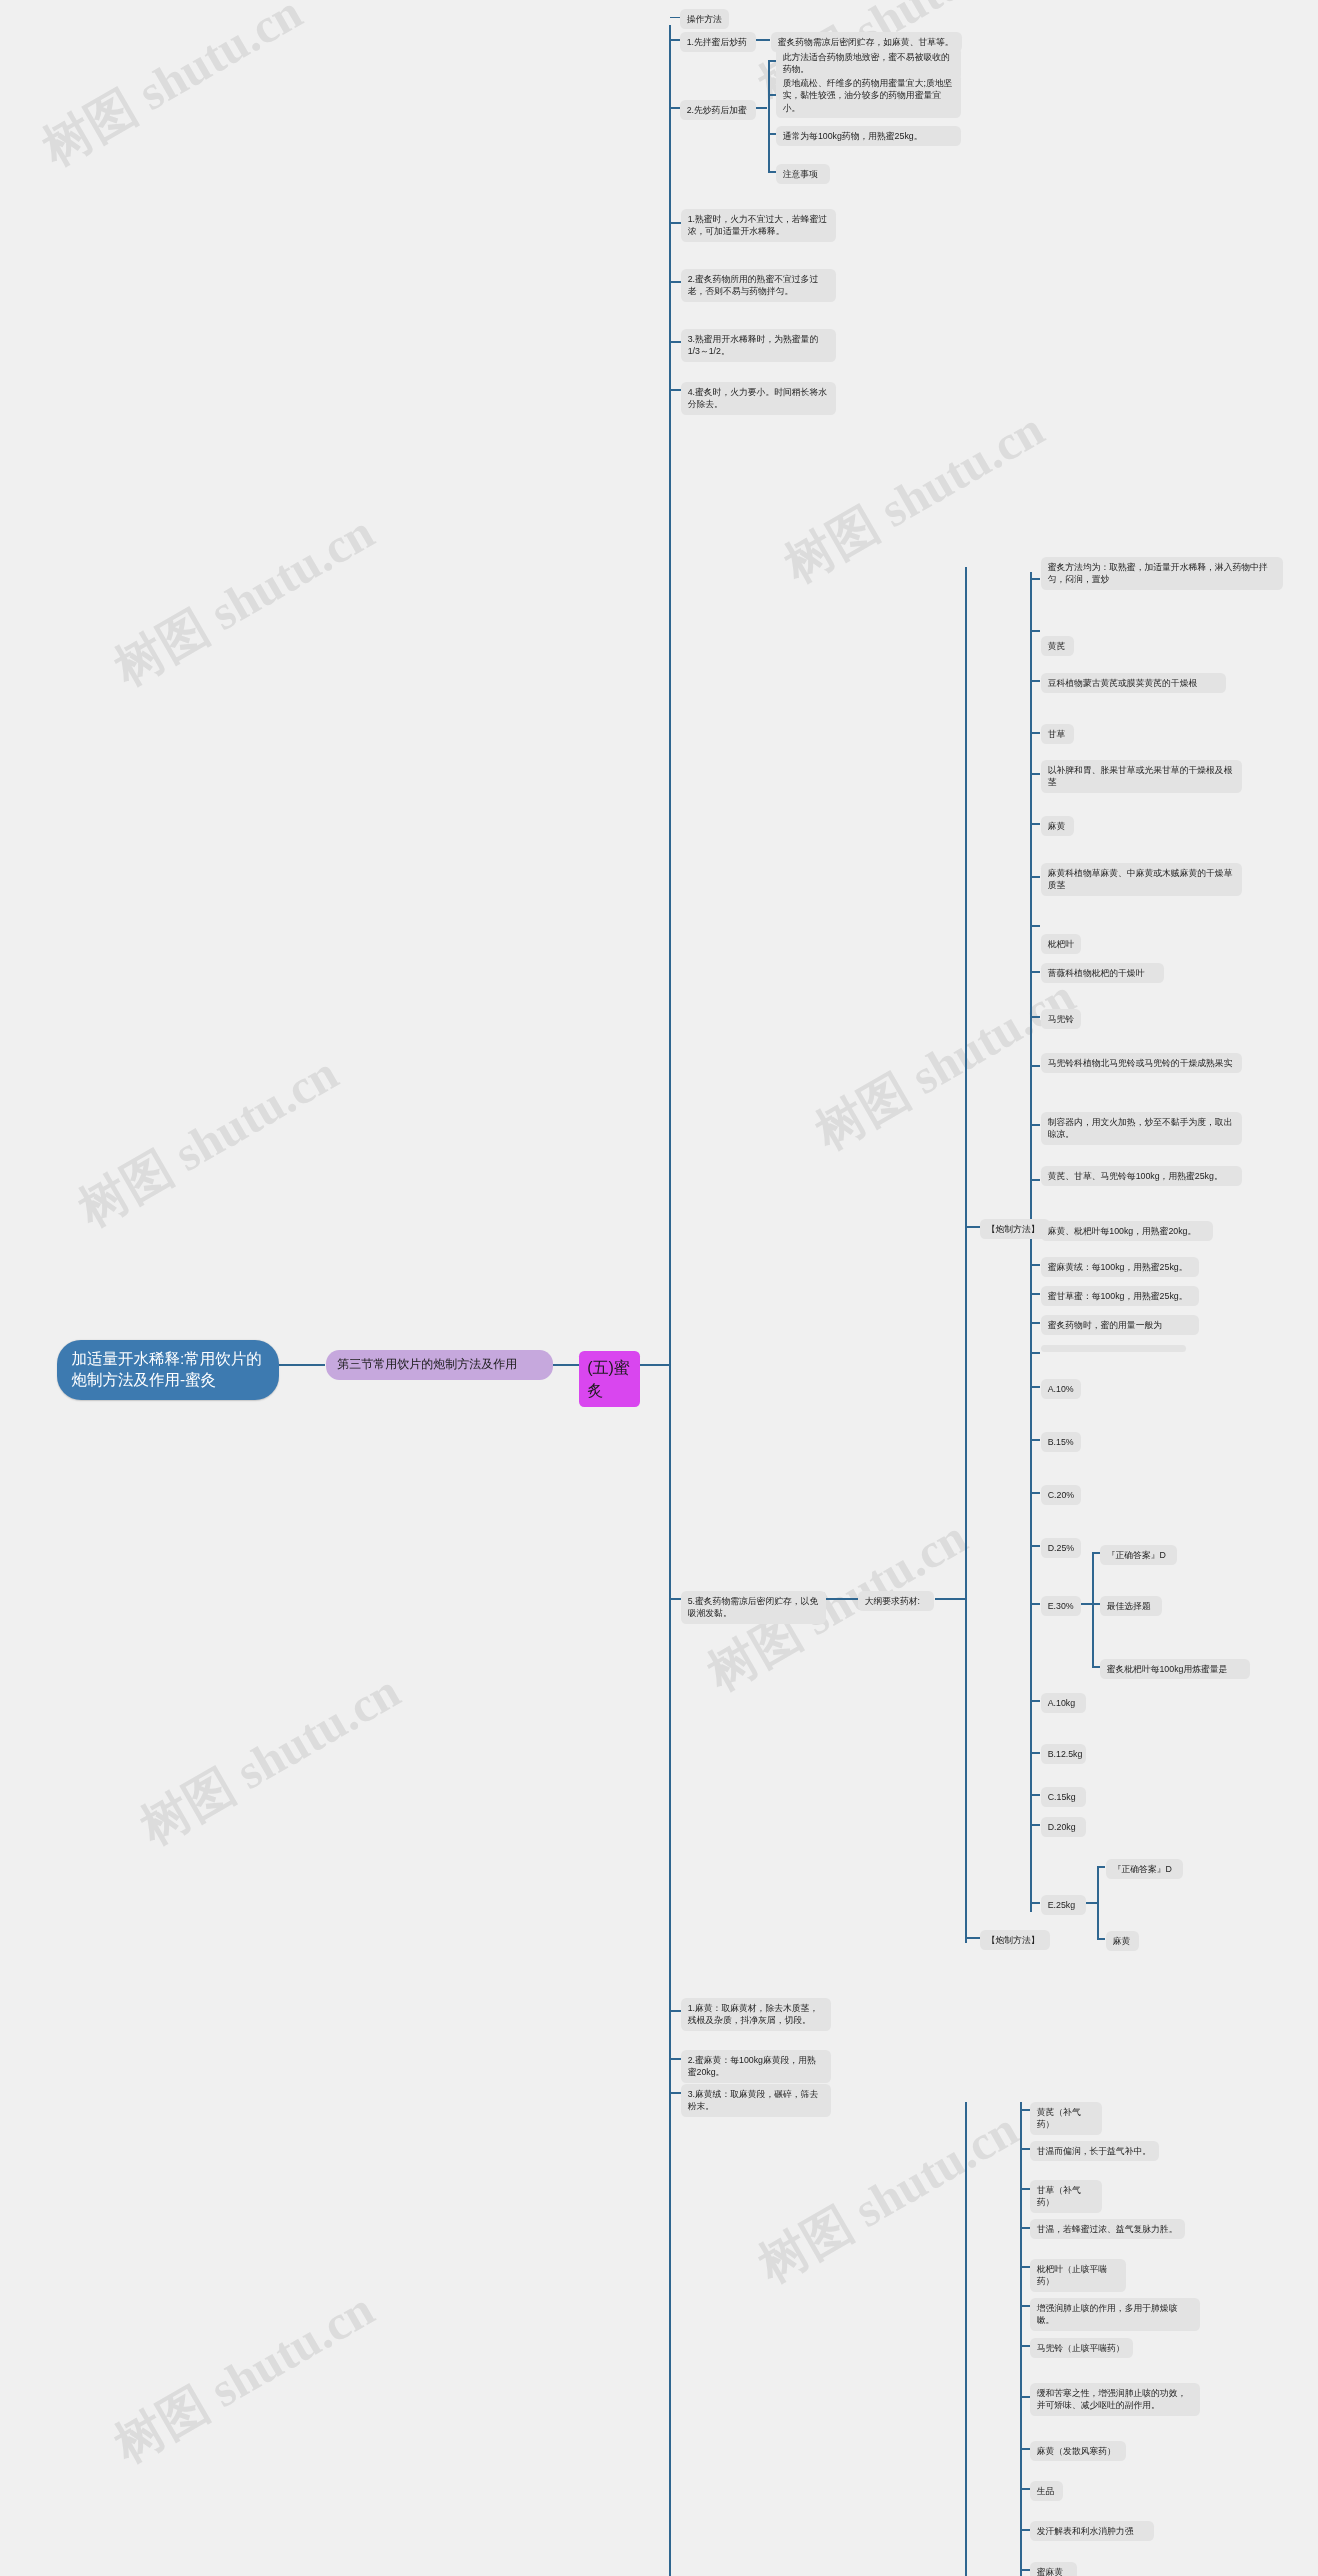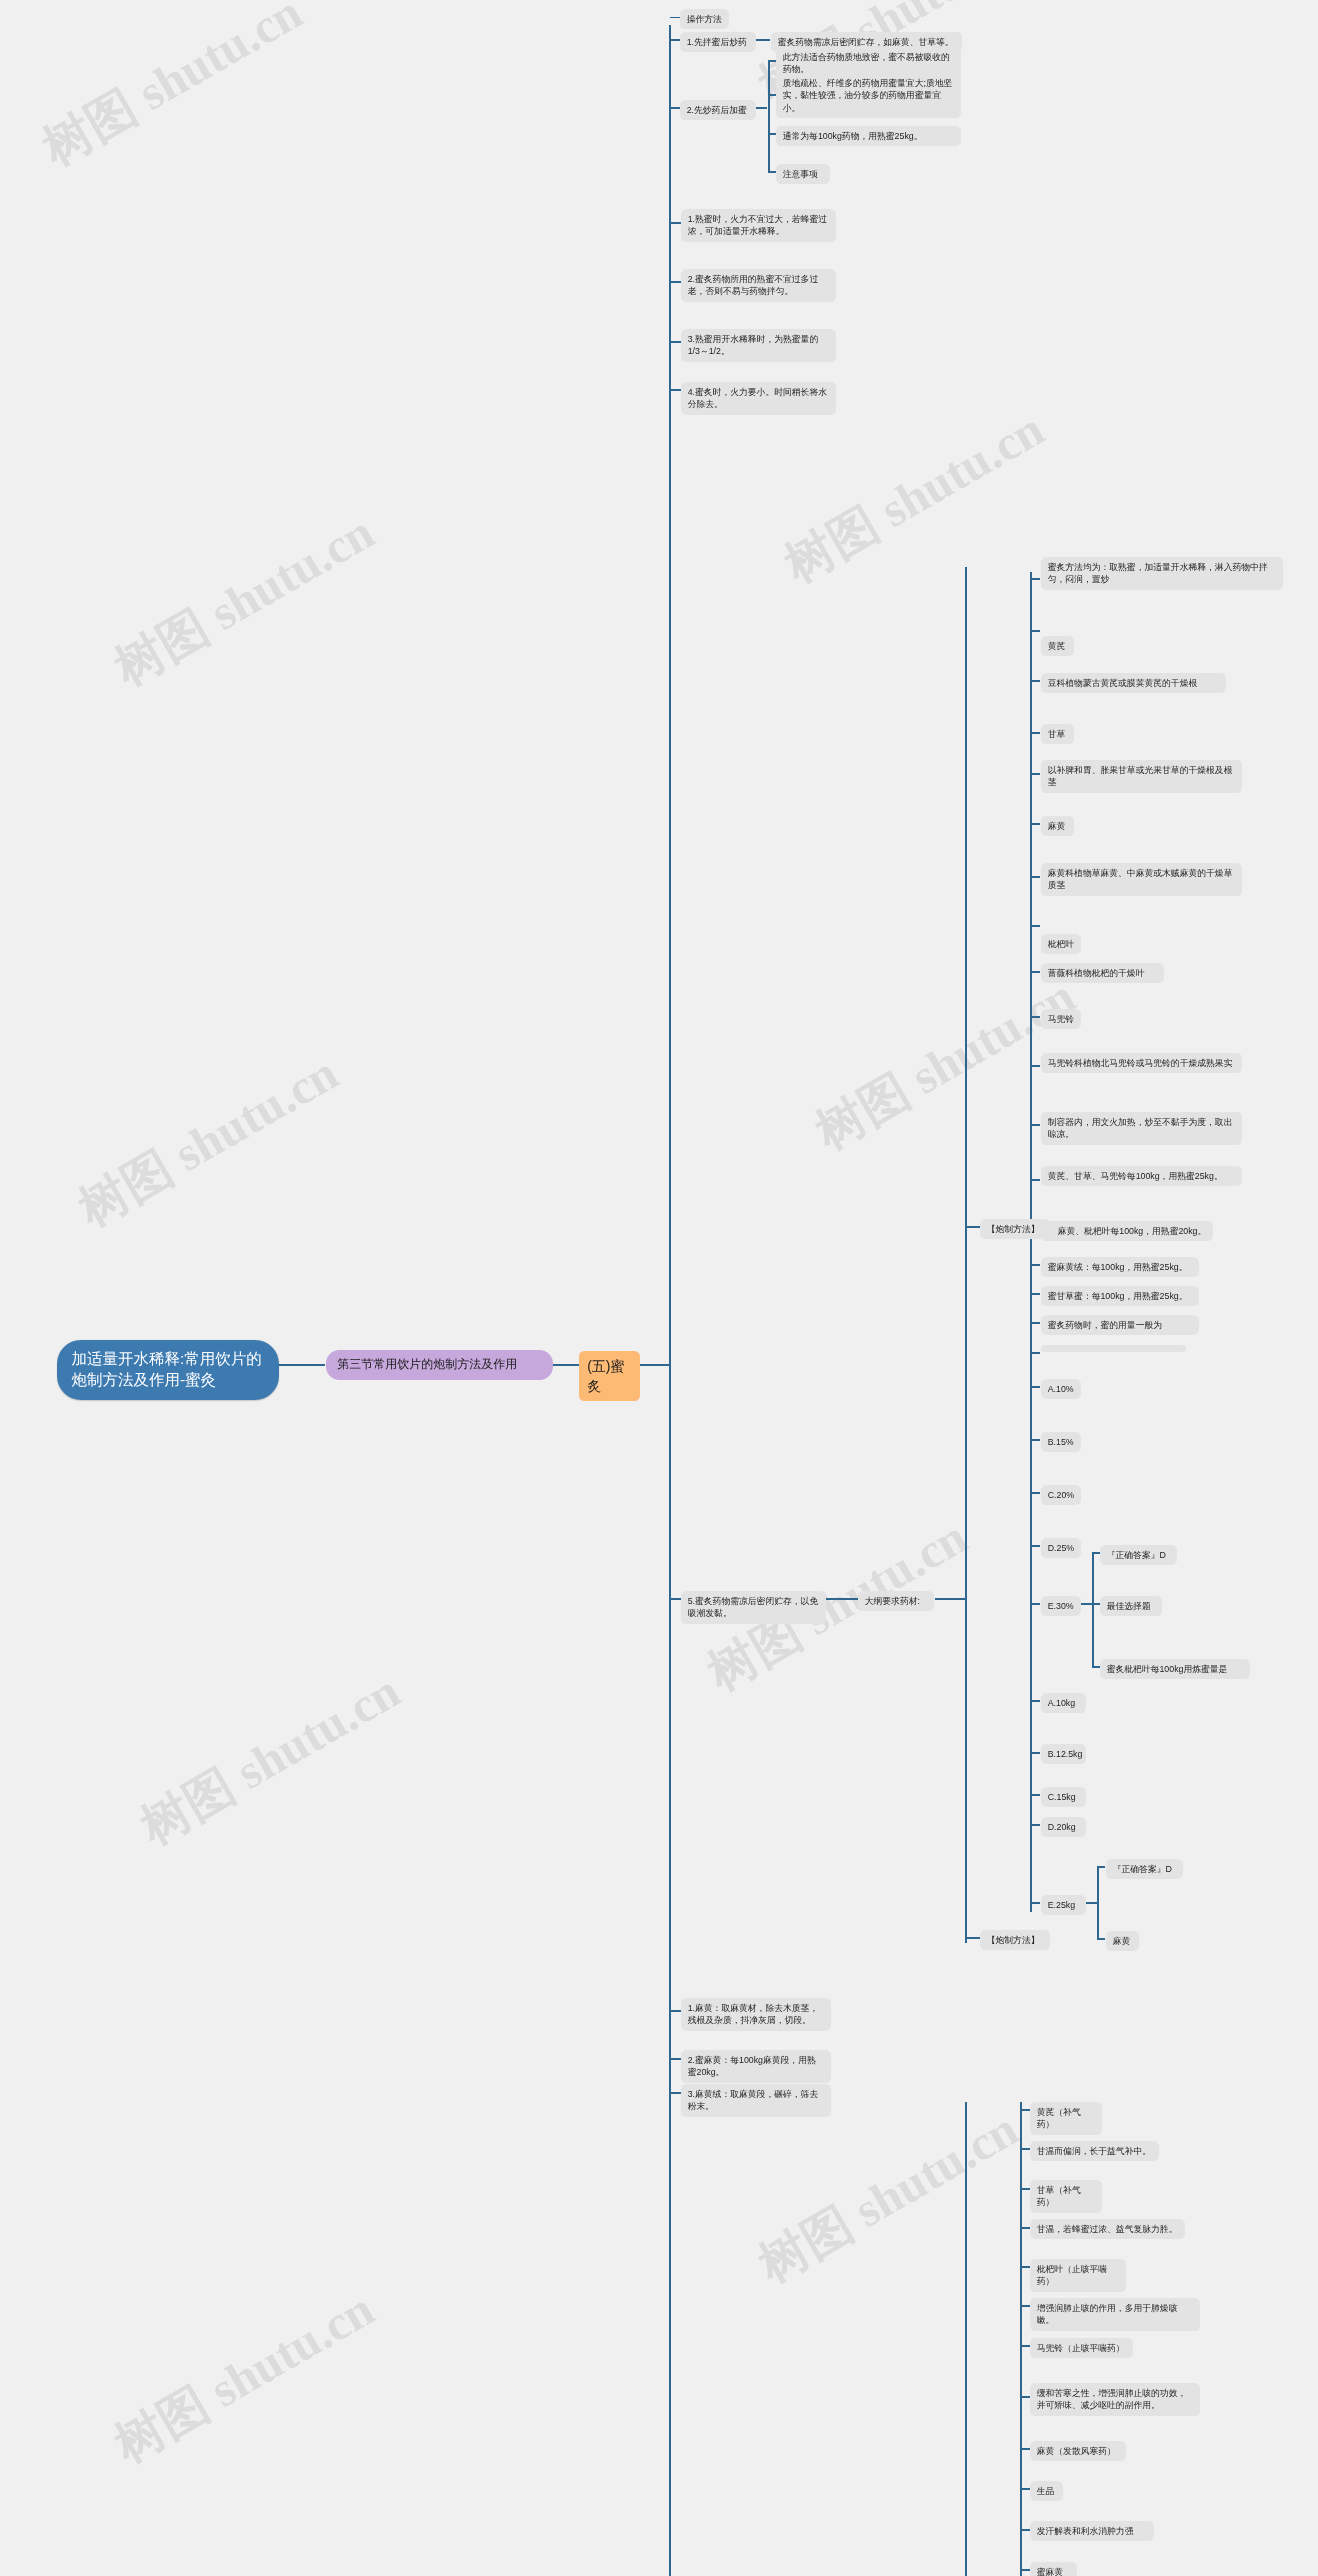--- a/index.html
+++ b/index.html
@@ -166,7 +166,7 @@
 <div class="node multi" style="left:1041px;top:1166px;width:201px;">黄芪、甘草、马兜铃每100kg，用熟蜜25kg。</div>
 
 <div class="ln lh" style="left:1031px;top:1228px;width:9.3px;"></div>
-<div class="node" style="left:1041px;top:1221px;width:172px;text-align:right;">麻黄、枇杷叶每100kg，用熟蜜20kg。</div>
+<div class="node" style="left:1041px;top:1221px;width:172px;">麻黄、枇杷叶每100kg，用熟蜜20kg。</div>
 
 <div class="ln lh" style="left:1031px;top:1264px;width:9.3px;"></div>
 <div class="node" style="left:1041px;top:1257px;width:158px;">蜜麻黄绒：每100kg，用熟蜜25kg。</div>

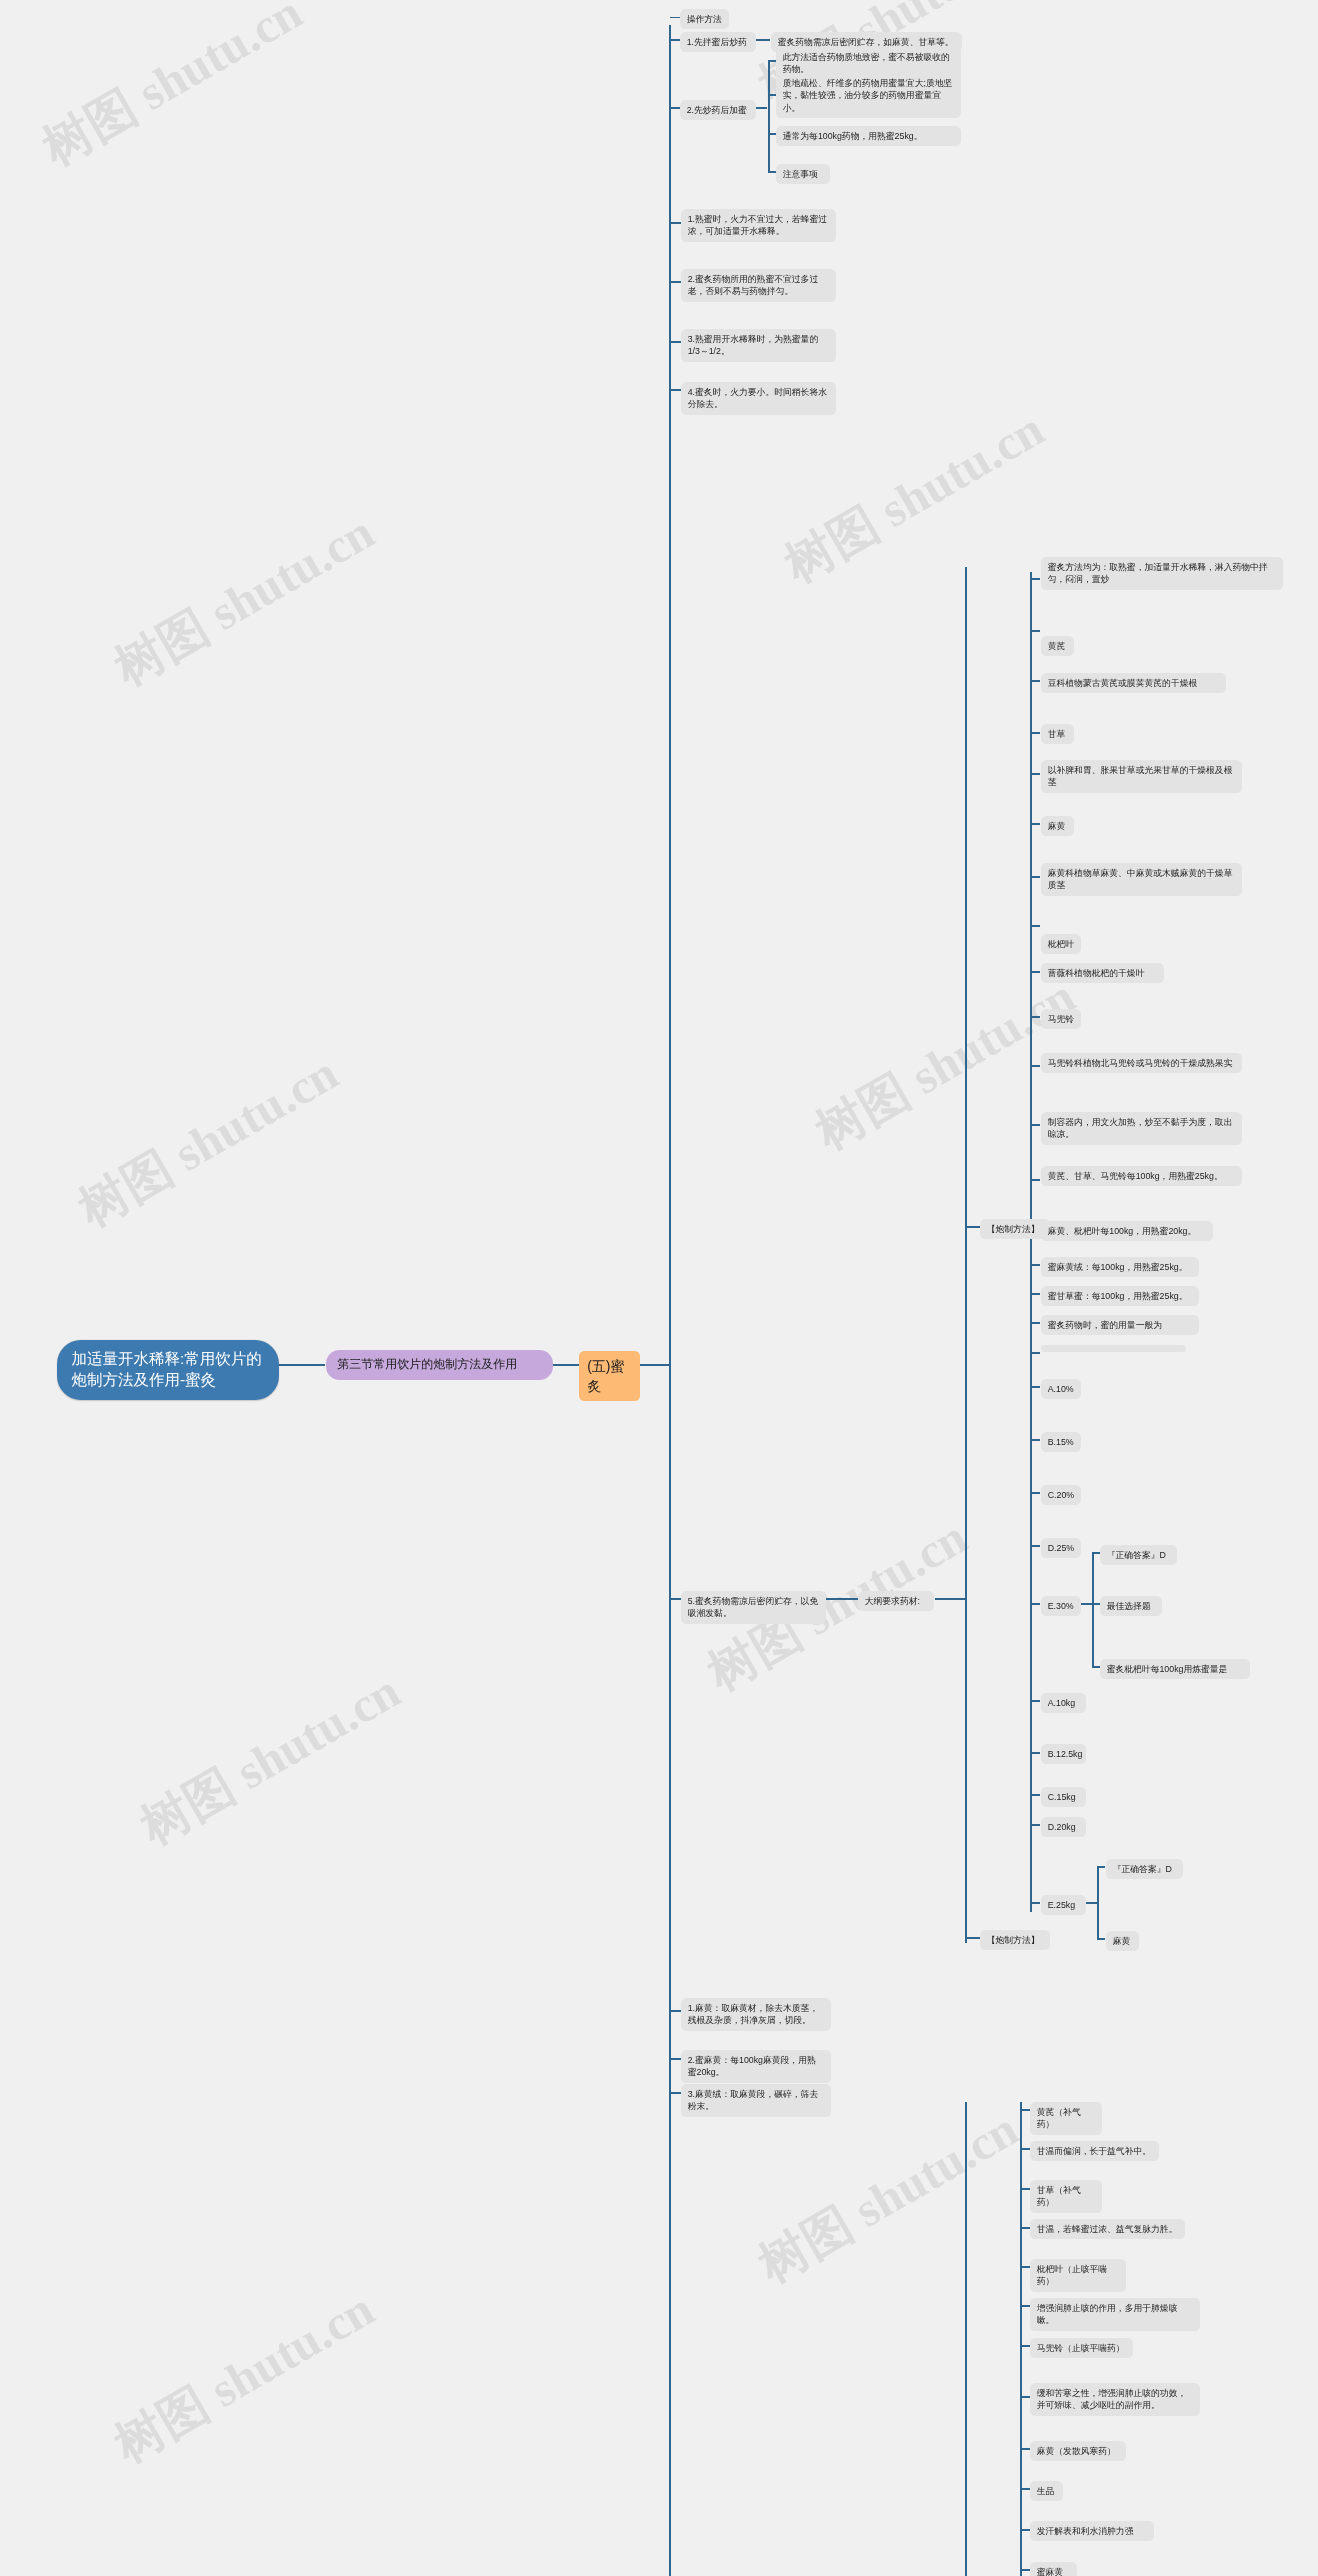--- a/index.html
+++ b/index.html
@@ -36,8 +36,8 @@
     font-size:12px;padding:6.2px 11.3px;
   }
   .lvl3{
-    background:#fdba74;color:#1b1b1b;border-radius:5.2px;
-    font-size:14px;padding:4.6px 8.2px;
+    background:#d946ef;color:#1b1b1b;border-radius:5.2px;
+    font-size:16px;padding:4.6px 8.2px;
   }
   
   .ln{position:absolute;background:#2f6690;z-index:1;}

